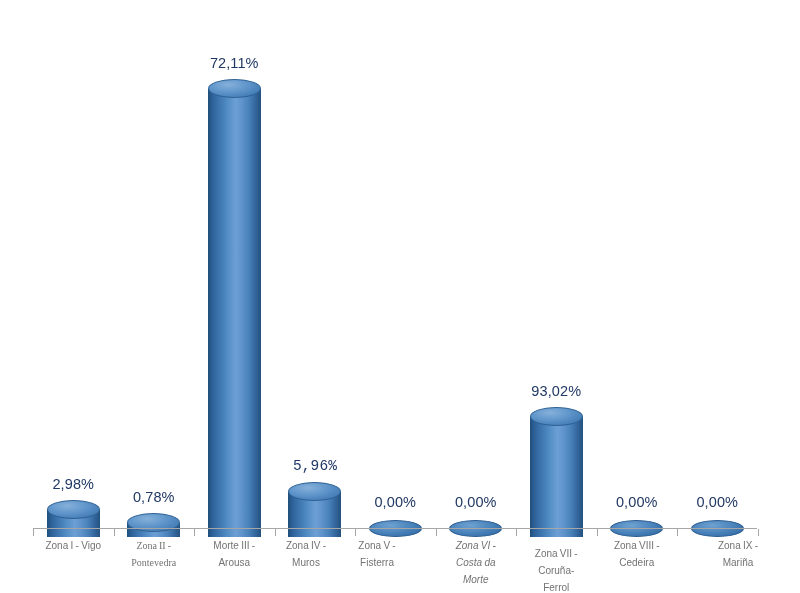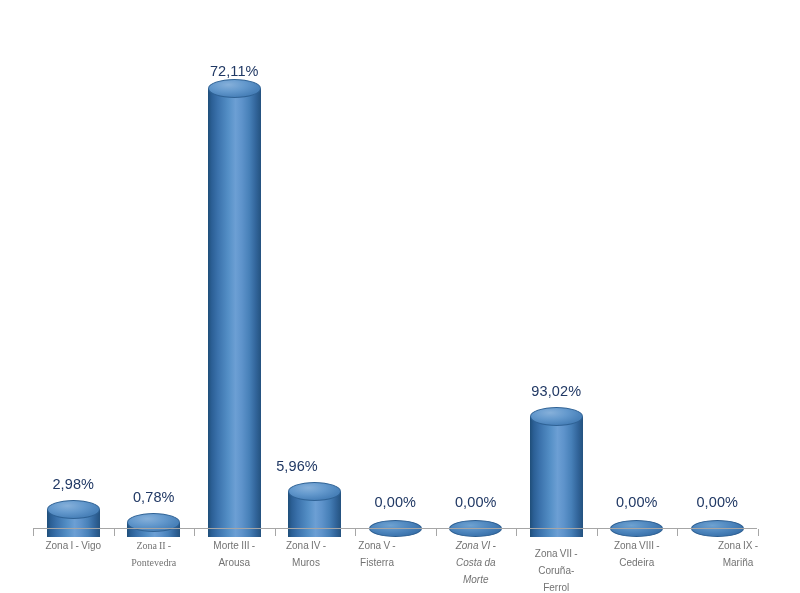--- a/index.html
+++ b/index.html
@@ -146,7 +146,7 @@
           <div class="bar-body" style="height: 448px;"></div>
           <div class="bar-top" style="top: 0px;"></div>
         </div>
-        <div class="value-label" style="left: 184.25px; width: 100px; top: 55px; margin-top: 8px;">72,11%</div>
+        <div class="value-label" style="left: 184.25px; width: 100px; top: 55px;">72,11%</div>
         <div class="bar" style="left: 288px; width: 53px; top: 482px; height: 55px;">
           <div class="bar-bottom" style="bottom: 0px;"></div>
           <div class="bar-body" style="height: 45px;"></div>

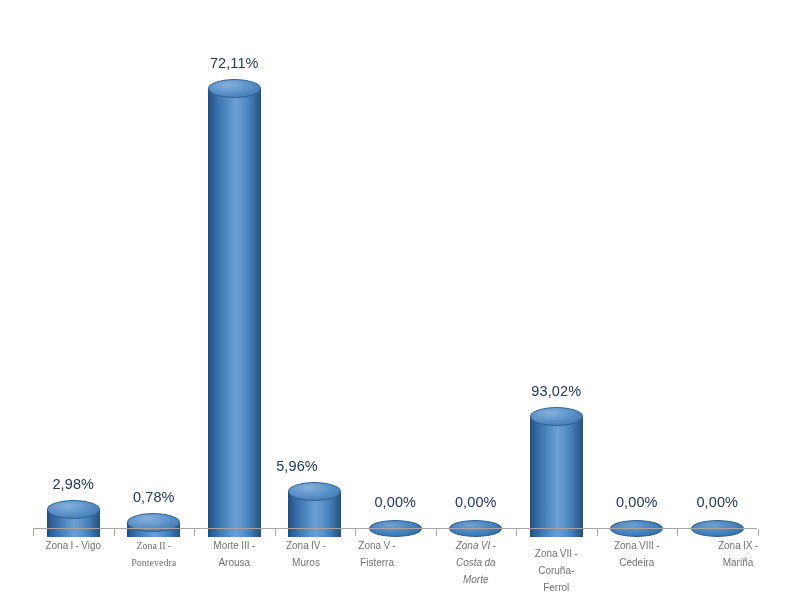--- a/index.html
+++ b/index.html
@@ -152,7 +152,7 @@
           <div class="bar-body" style="height: 45px;"></div>
           <div class="bar-top" style="top: 0px;"></div>
         </div>
-        <div class="value-label" style="left: 247px; width: 100px; top: 458px;">5,96%</div>
+        <div class="value-label" style="left: 265px; width: 100px; top: 458px; font-family: Liberation Mono, monospace;">5,96%</div>
         <div class="bar flat" style="left: 369px; width: 53px; top: 518px; height: 19px;">
           <div class="bar-top" style="top: 2px;"></div>
         </div>

